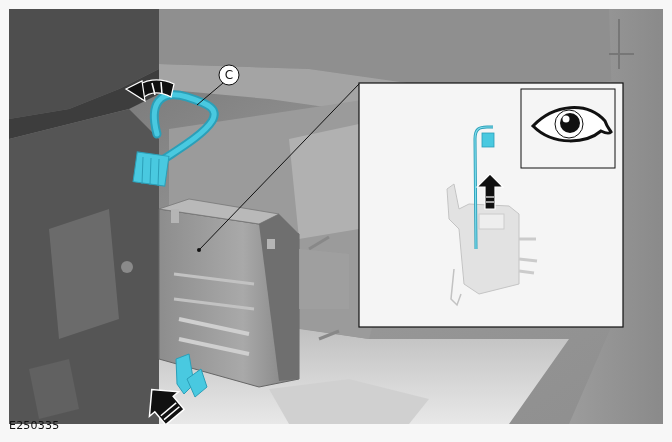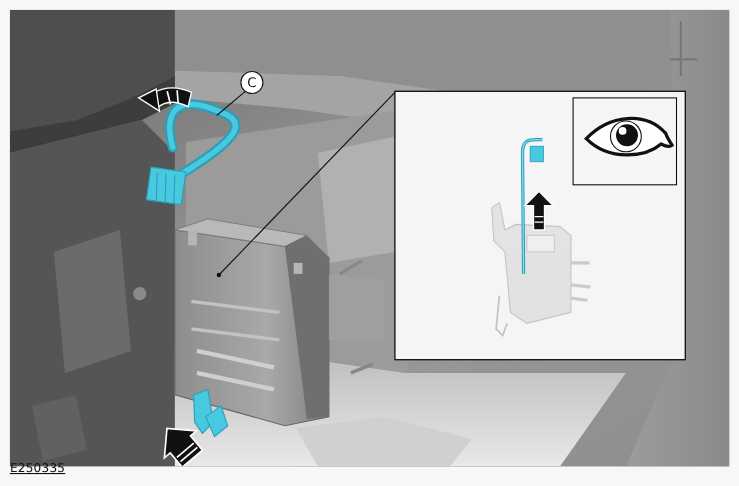--- a/index.html
+++ b/index.html
@@ -6,7 +6,7 @@
     body { width: 672px; height: 442px; position: relative; overflow: hidden; font-family: "DejaVu Sans", sans-serif; }
     .figure { position: absolute; left: 9px; top: 9px; width: 654px; height: 415px; overflow: hidden; background: #8a8a8a; }
     .figure svg { display: block; }
-    .figure-id { position: absolute; left: 9px; top: 419px; font-size: 11px; color: #111; letter-spacing: 0.2px; text-decoration: underline; }
+    .figure-id { position: absolute; left: 9px; top: 419px; font-size: 11px; color: #111; letter-spacing: 0.2px; }
     .callout-label { font-family: "DejaVu Sans", sans-serif; font-size: 12px; }
   </style>
 </head>

